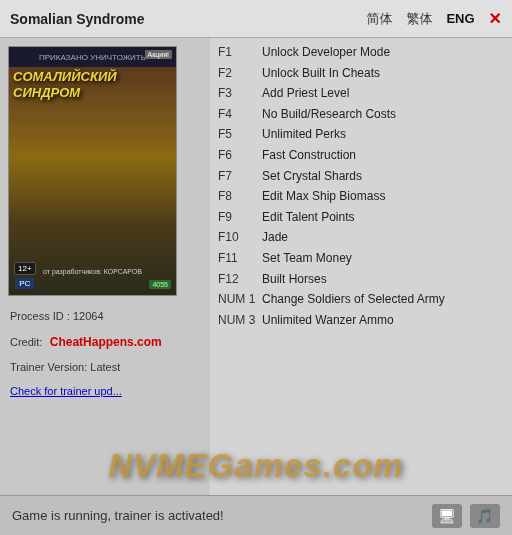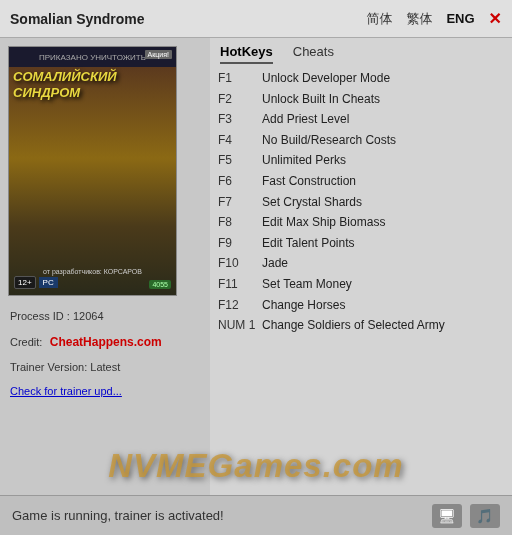--- a/index.html
+++ b/index.html
@@ -278,10 +278,6 @@
 
   <div class="right-panel">
 
-    <div class="tabs-bar">
-      <span class="tab active">HotKeys</span>
-      <span class="tab">Cheats</span>
-    </div>
 
     <div class="hotkeys-list">
       <div class="hotkey-item">

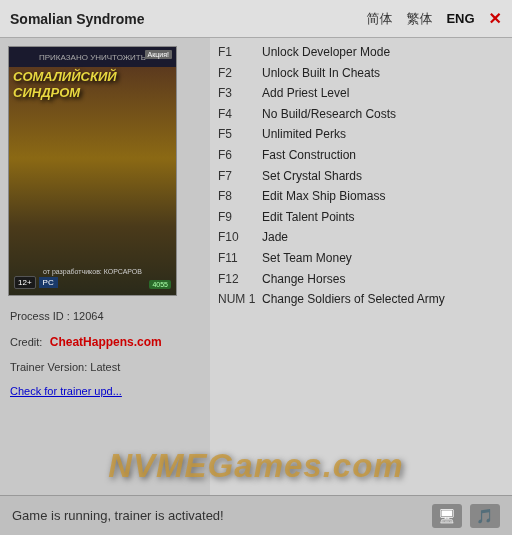--- a/index.html
+++ b/index.html
@@ -246,7 +246,7 @@
           <div style="color:#e8d840;font-size:13px;font-weight:900;text-shadow:2px 2px 4px #000;line-height:1.2;font-style:italic;">СОМАЛИЙСКИЙ СИНДРОМ</div>
         </div>
 
-        <div style="position:absolute;bottom:6px;left:5px;display:flex;align-items:center;gap:3px;">
+        <div style="position:absolute;bottom:6px;left:5px;display:flex;align-items:center;gap:3px;flex-direction:column;">
           <div style="background:#1a1a1a;color:#fff;font-size:8px;padding:1px 3px;border-radius:2px;border:1px solid #555;">12+</div>
           <div style="background:#1a3a6a;color:#fff;font-size:8px;padding:1px 4px;">PC</div>
         </div>

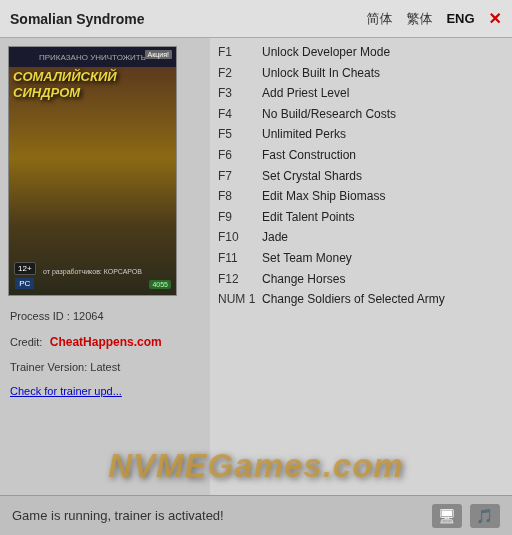--- a/index.html
+++ b/index.html
@@ -326,7 +326,7 @@
       </div>
       <div class="hotkey-item">
         <span class="hotkey-key">F12</span>
-        <span class="hotkey-desc">Change Horses</span>
+        <span class="hotkey-desc">Built Horses</span>
       </div>
       <div class="hotkey-item">
         <span class="hotkey-key" style="min-width:44px;">NUM 1</span>

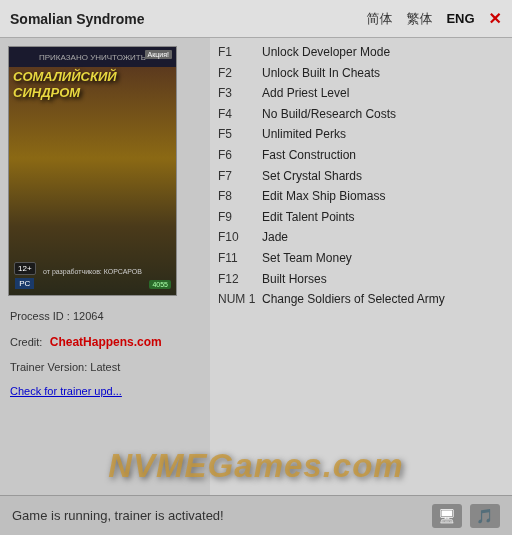--- a/index.html
+++ b/index.html
@@ -332,6 +332,10 @@
         <span class="hotkey-key" style="min-width:44px;">NUM 1</span>
         <span class="hotkey-desc">Change Soldiers of Selected Army</span>
       </div>
+      <div class="hotkey-item">
+        <span class="hotkey-key">NUM 3</span>
+        <span class="hotkey-desc">Unlimited Wanzer Ammo</span>
+      </div>
     </div>
 
     <div class="home-section">

